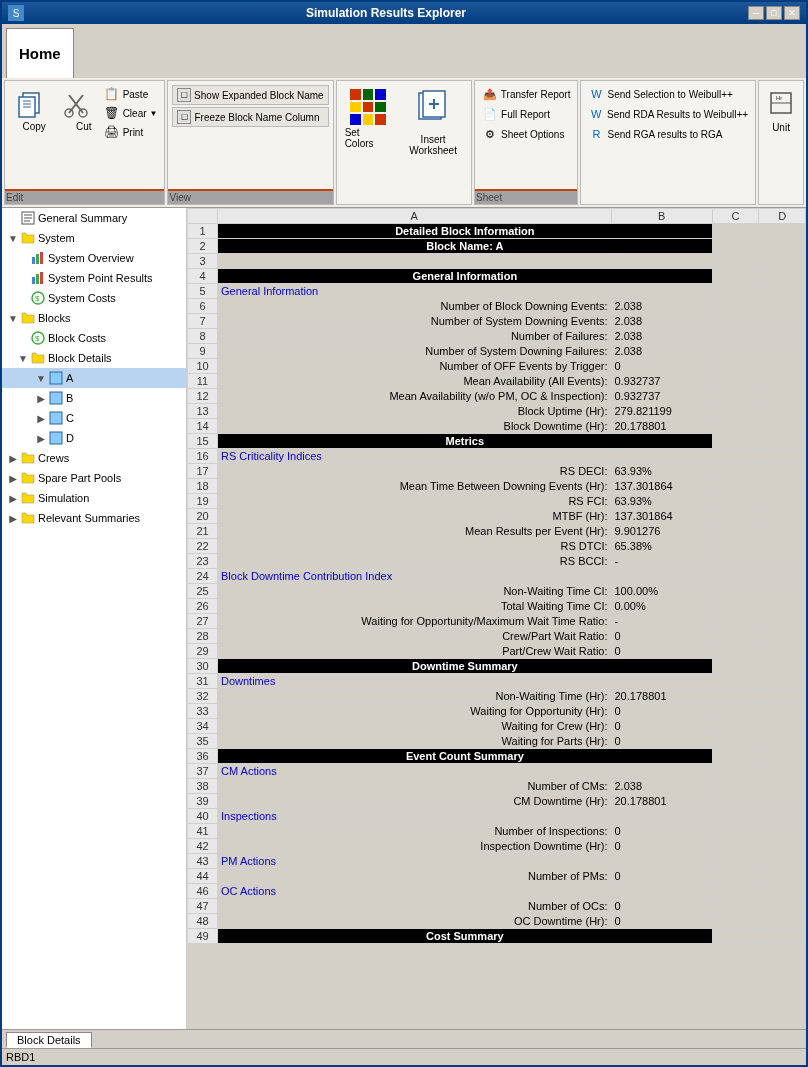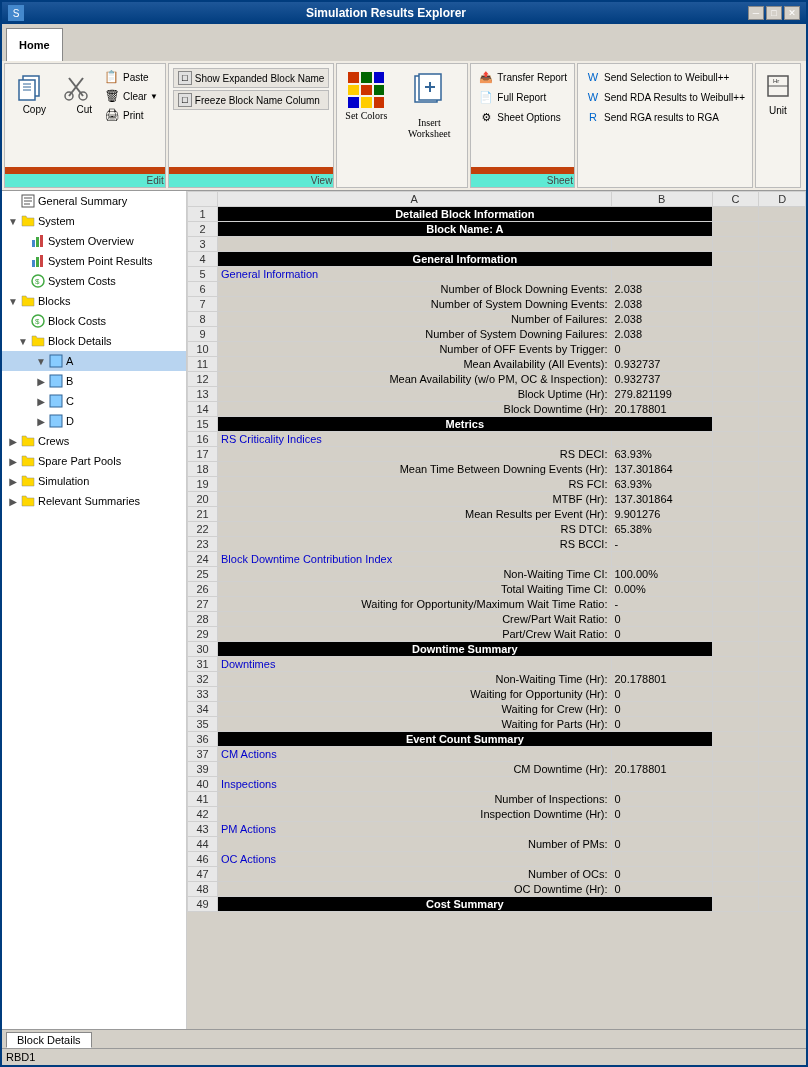--- a/index.html
+++ b/index.html
@@ -14,7 +14,7 @@
 
     
     .tab-bar { background: #d4d0c8; padding: 4px 4px 0 4px; display: flex; }
-    .tab { background: #d4d0c8; border: 1px solid #888; border-bottom: none; padding: 10px 12px; font-size: 11px; cursor: pointer; }
+    .tab { background: #d4d0c8; border: 1px solid #888; border-bottom: none; padding: 16px 12px; font-size: 15px; cursor: pointer; }
     .tab.active { background: white; font-weight: bold; }
 
     

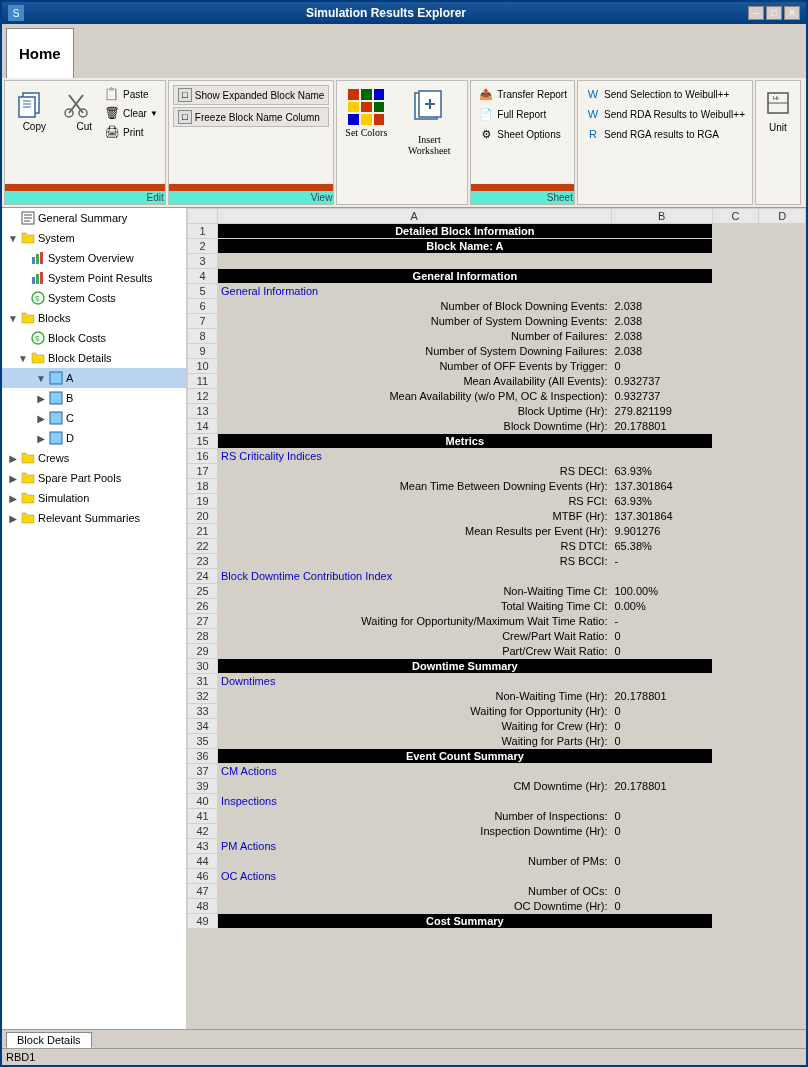--- a/index.html
+++ b/index.html
@@ -177,7 +177,7 @@
       <div class="ribbon-group-label">View</div>
     </div>
 
-    <div class="ribbon-group" style="flex-direction:row;font-family:Liberation Serif, serif;">
+    <div class="ribbon-group" style="flex-direction:row;">
       <div class="ribbon-content">
         <div class="setcolors-btn">
           <div class="setcolors-grid">

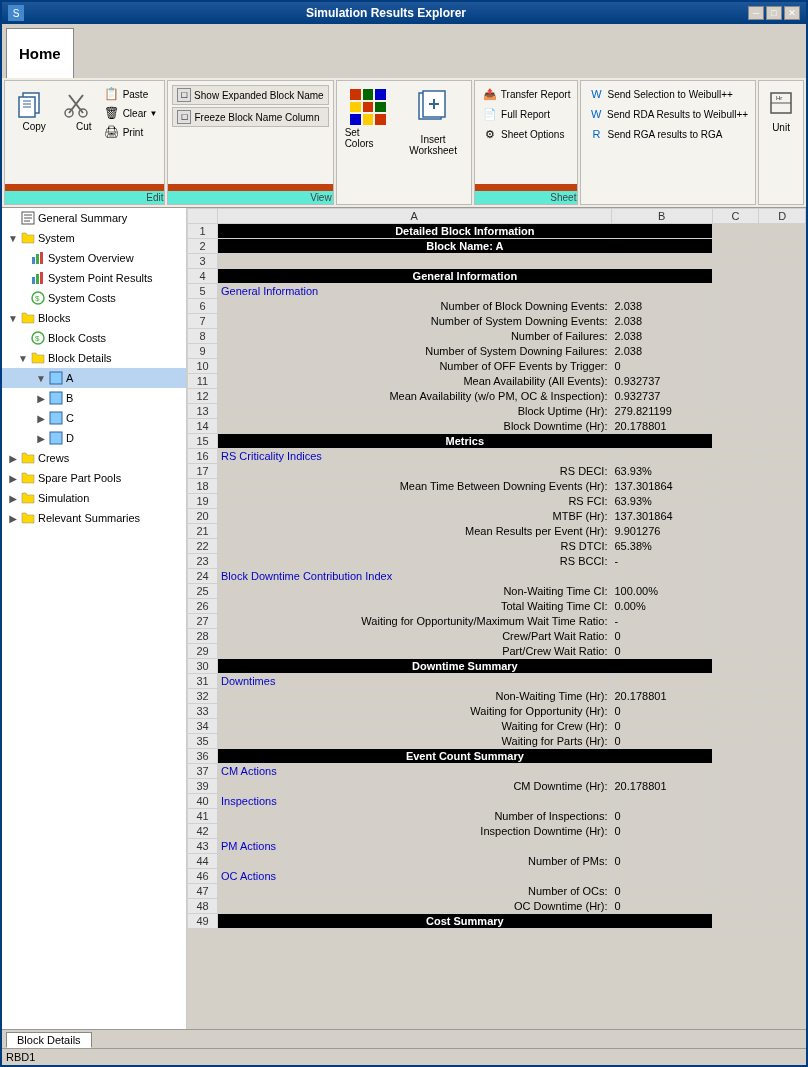--- a/index.html
+++ b/index.html
@@ -20,7 +20,7 @@
     
     .ribbon { background: #f0ece4; border-bottom: 1px solid #999; display: flex; padding: 2px; gap: 2px; height: 130px; }
     .ribbon-group { border: 1px solid #bbb; display: flex; flex-direction: column; background: #f5f3ee; min-width: 60px; }
-    .ribbon-group-label { text-align: right; font-size: 10px; color: #444; border-top: 7px solid #c2410c; padding: 1px; margin-top: auto; background: #5eead4; }
+    .ribbon-group-label { text-align: left; font-size: 10px; color: #444; border-top: 2px solid #c2410c; padding: 1px; margin-top: auto; background: #a3a3a3; }
     .ribbon-content { display: flex; flex-direction: row; align-items: flex-start; padding: 4px; gap: 4px; flex: 1; }
 
     .ribbon-big-btn { display: flex; flex-direction: column; align-items: flex-end; cursor: pointer; padding: 3px 5px; min-width: 40px; }

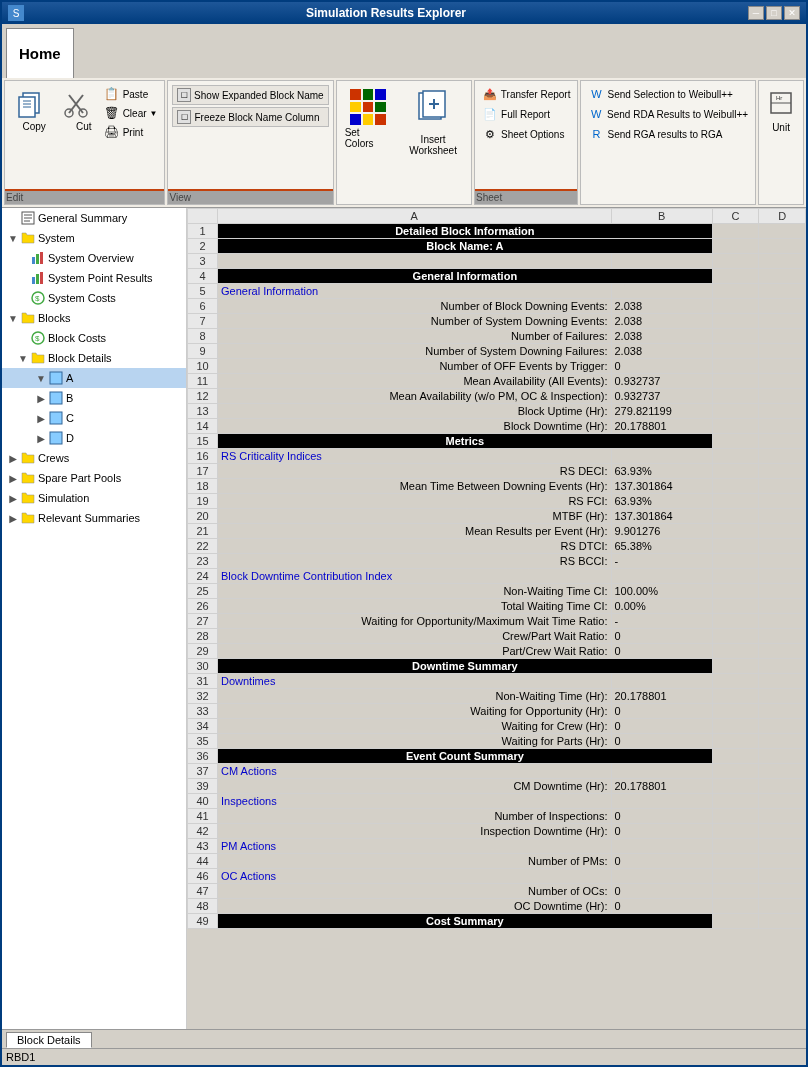--- a/index.html
+++ b/index.html
@@ -699,6 +699,13 @@
                 <td></td>
               </tr>
               <tr>
+                <td class="row-header">38</td>
+                <td class="right-align">Number of CMs:</td>
+                <td>2.038</td>
+                <td></td>
+                <td></td>
+              </tr>
+              <tr>
                 <td class="row-header">39</td>
                 <td class="right-align">CM Downtime (Hr):</td>
                 <td>20.178801</td>

